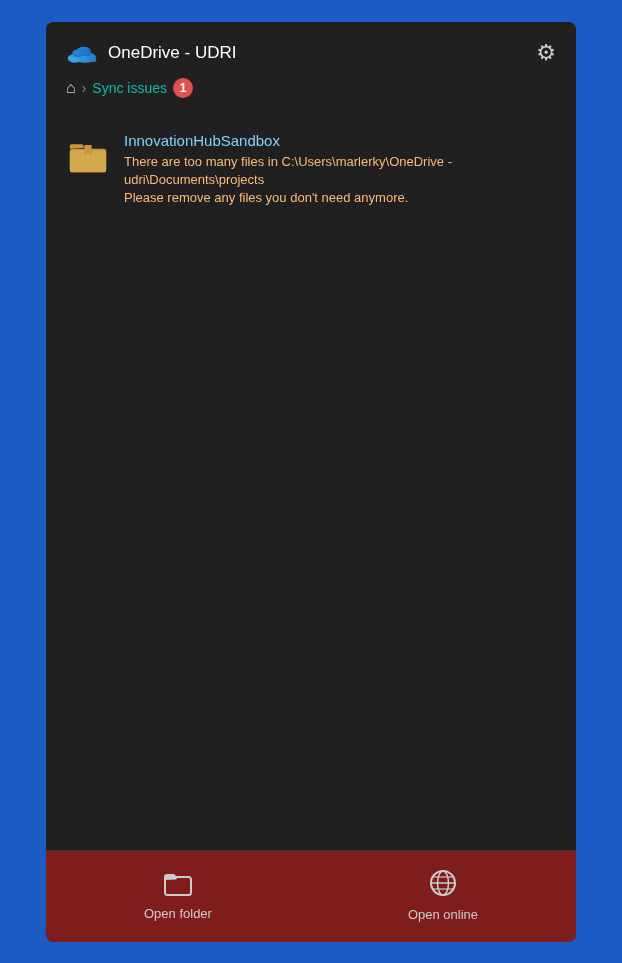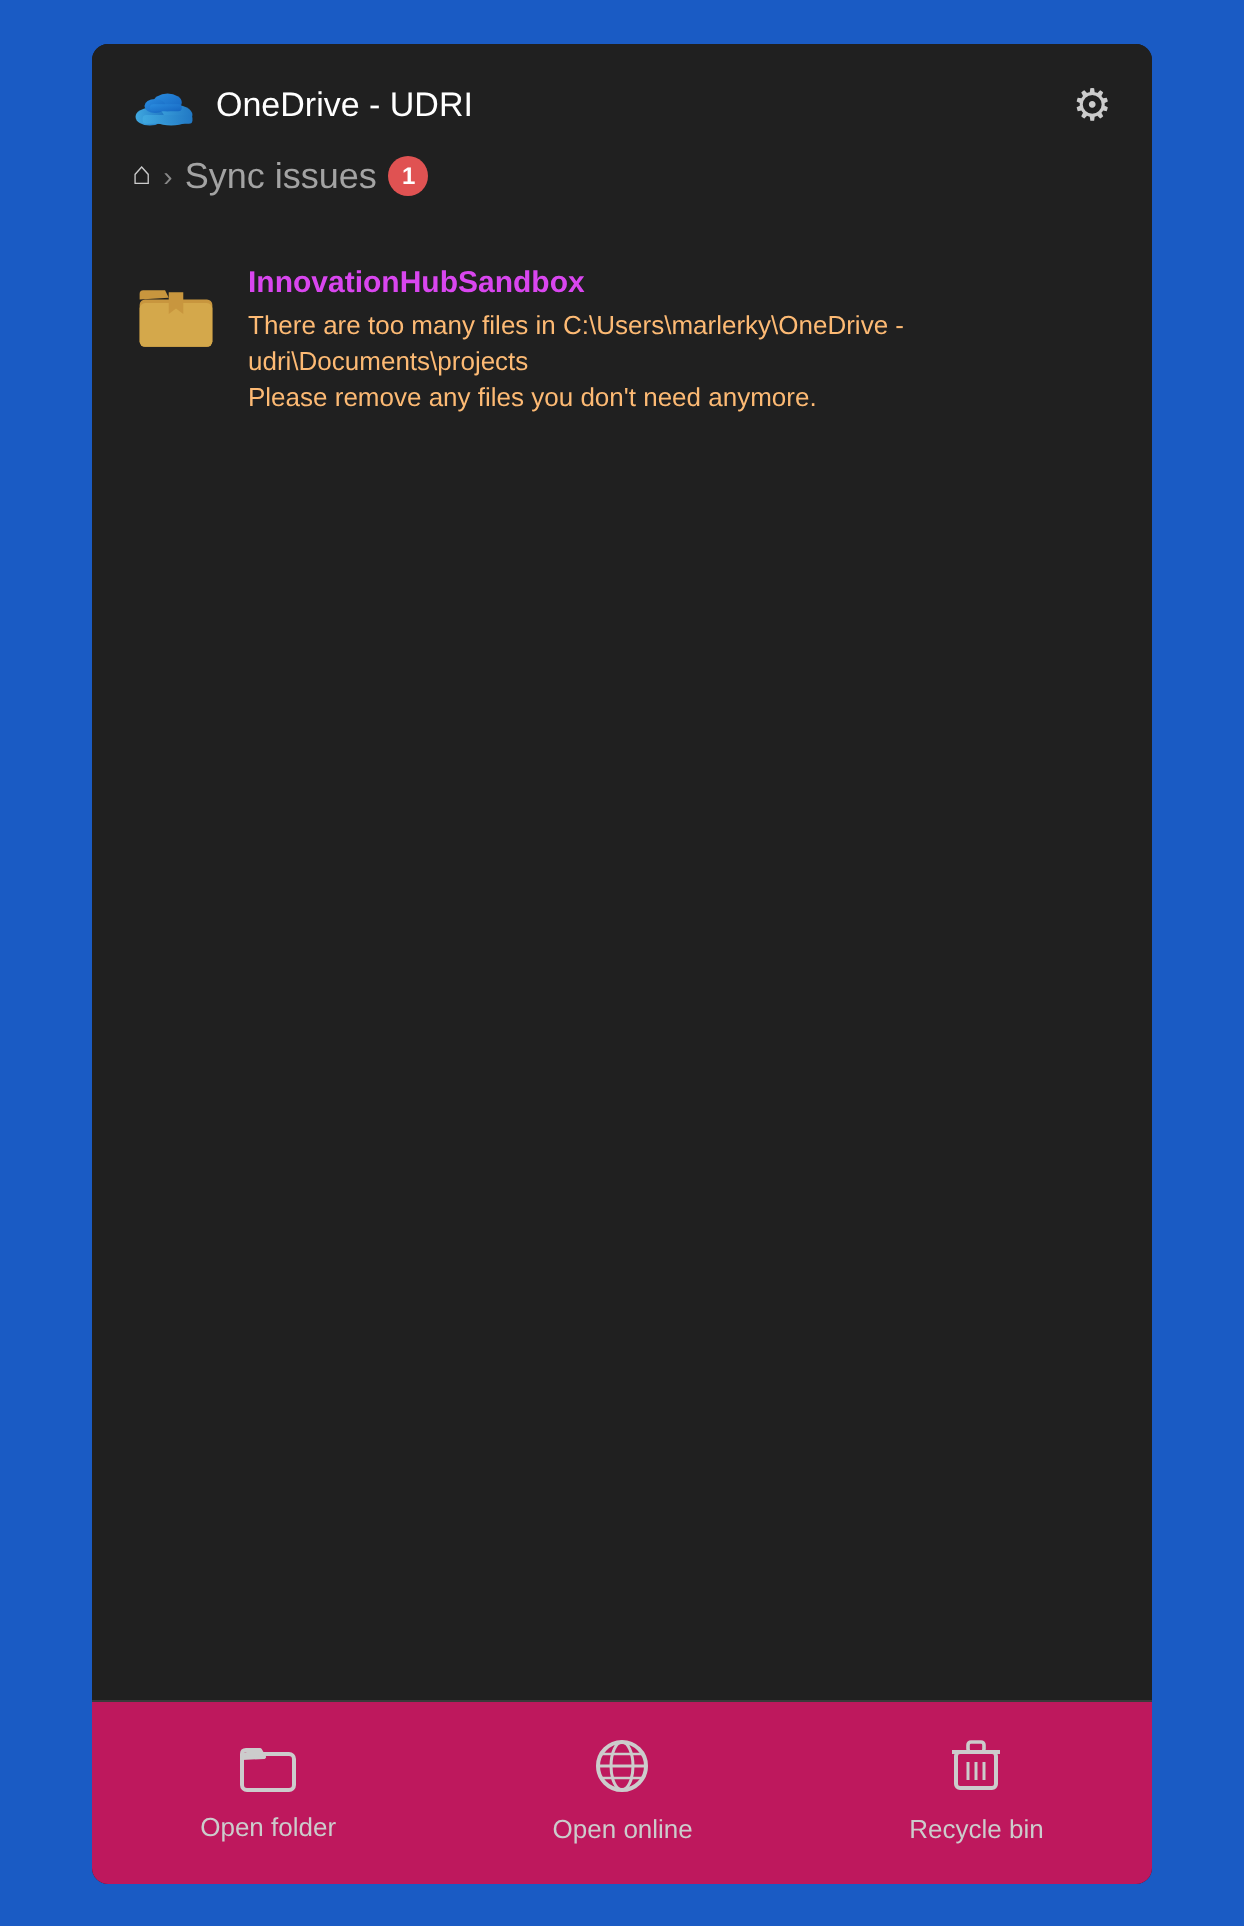--- a/index.html
+++ b/index.html
@@ -77,8 +77,8 @@
     }
 
     .breadcrumb-label {
-      color: #a3a3a3;
-      font-size: 18px;
+      color: #14b8a6;
+      font-size: 14px;
     }
 
     .badge {

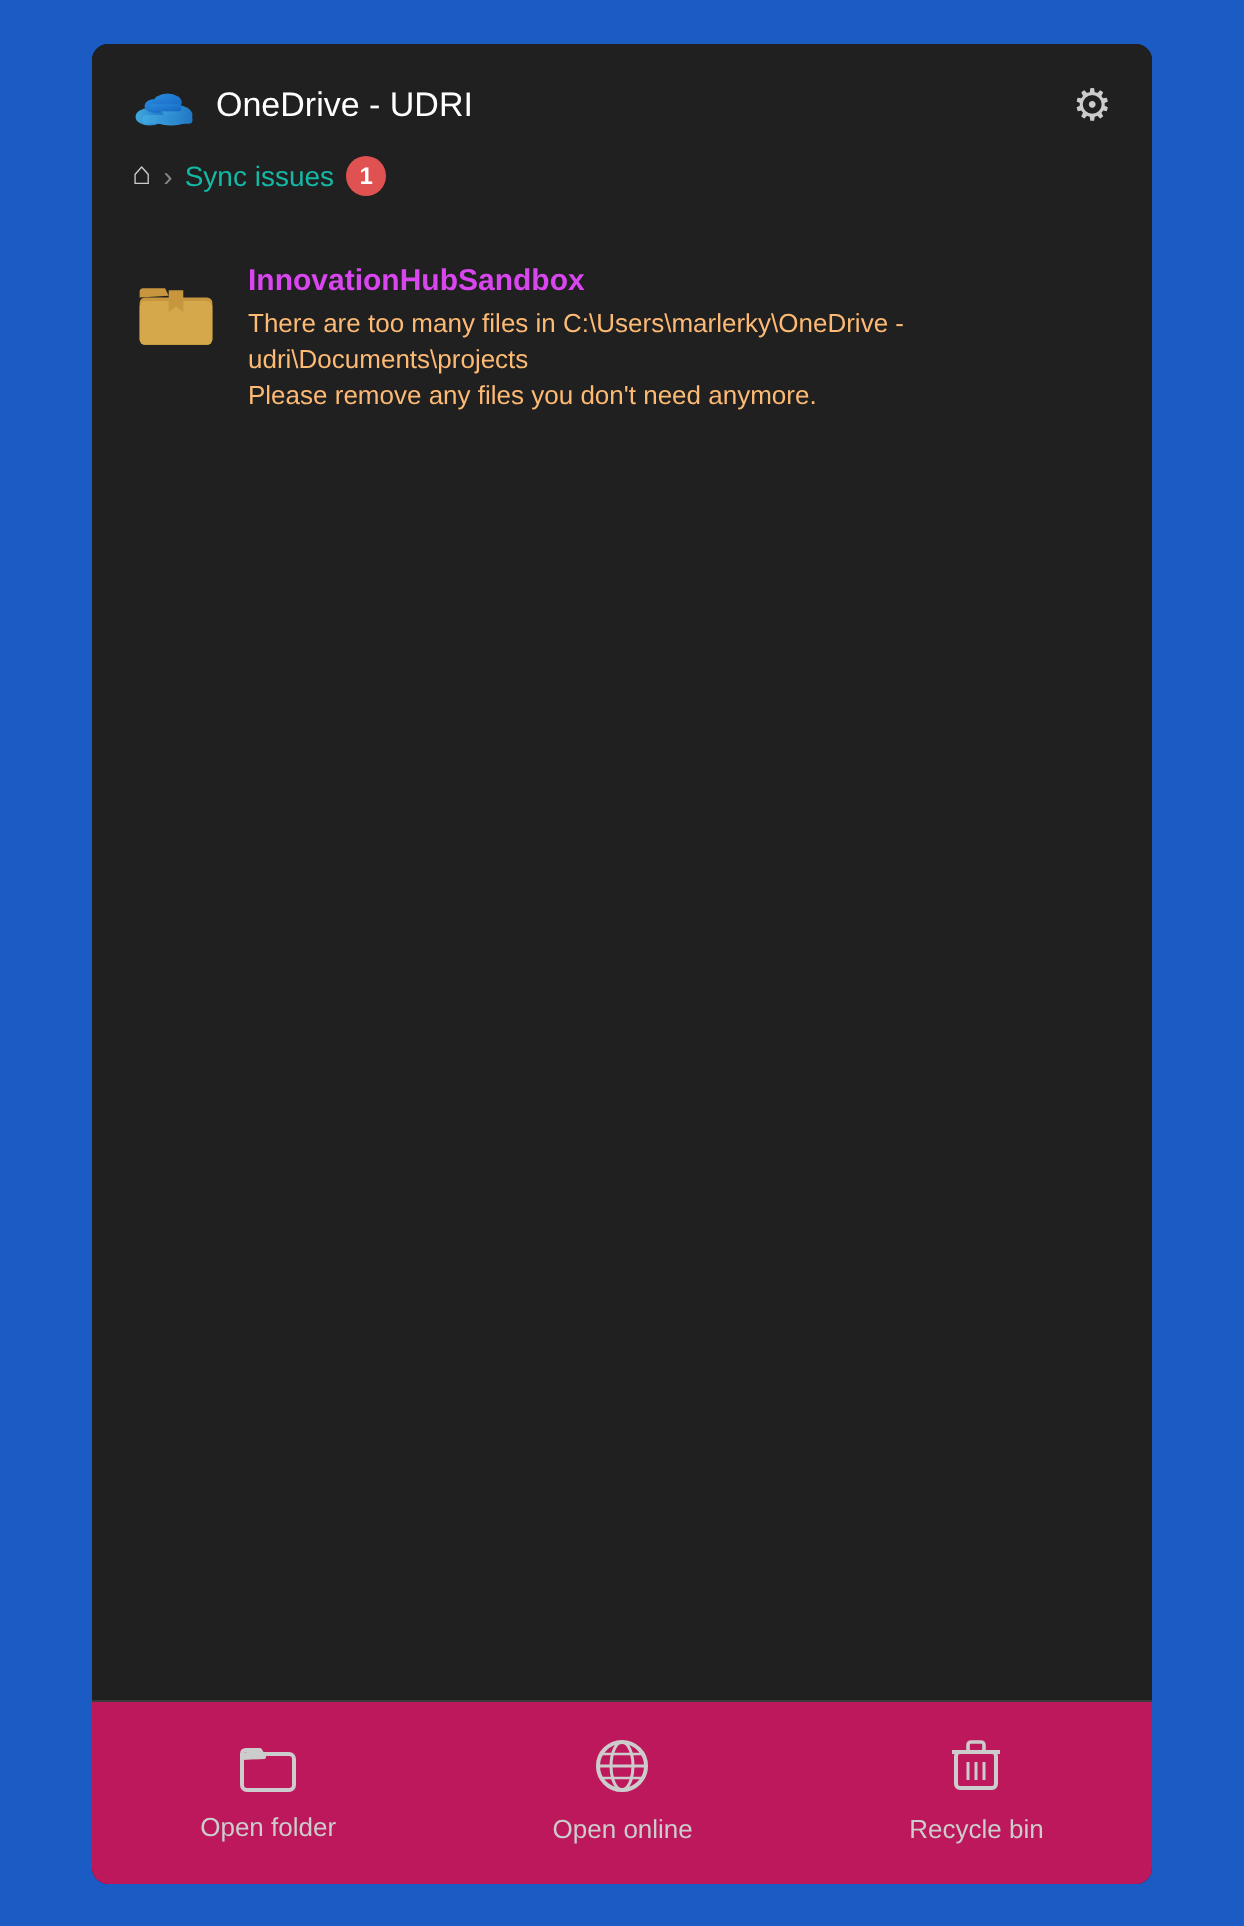--- a/index.html
+++ b/index.html
@@ -129,9 +129,9 @@
     }
 
     .item-title {
-      color: #d946ef;
+      color: #7dd3fc;
       font-size: 15px;
-      font-weight: 700;
+      font-weight: 400;
     }
 
     .item-description {

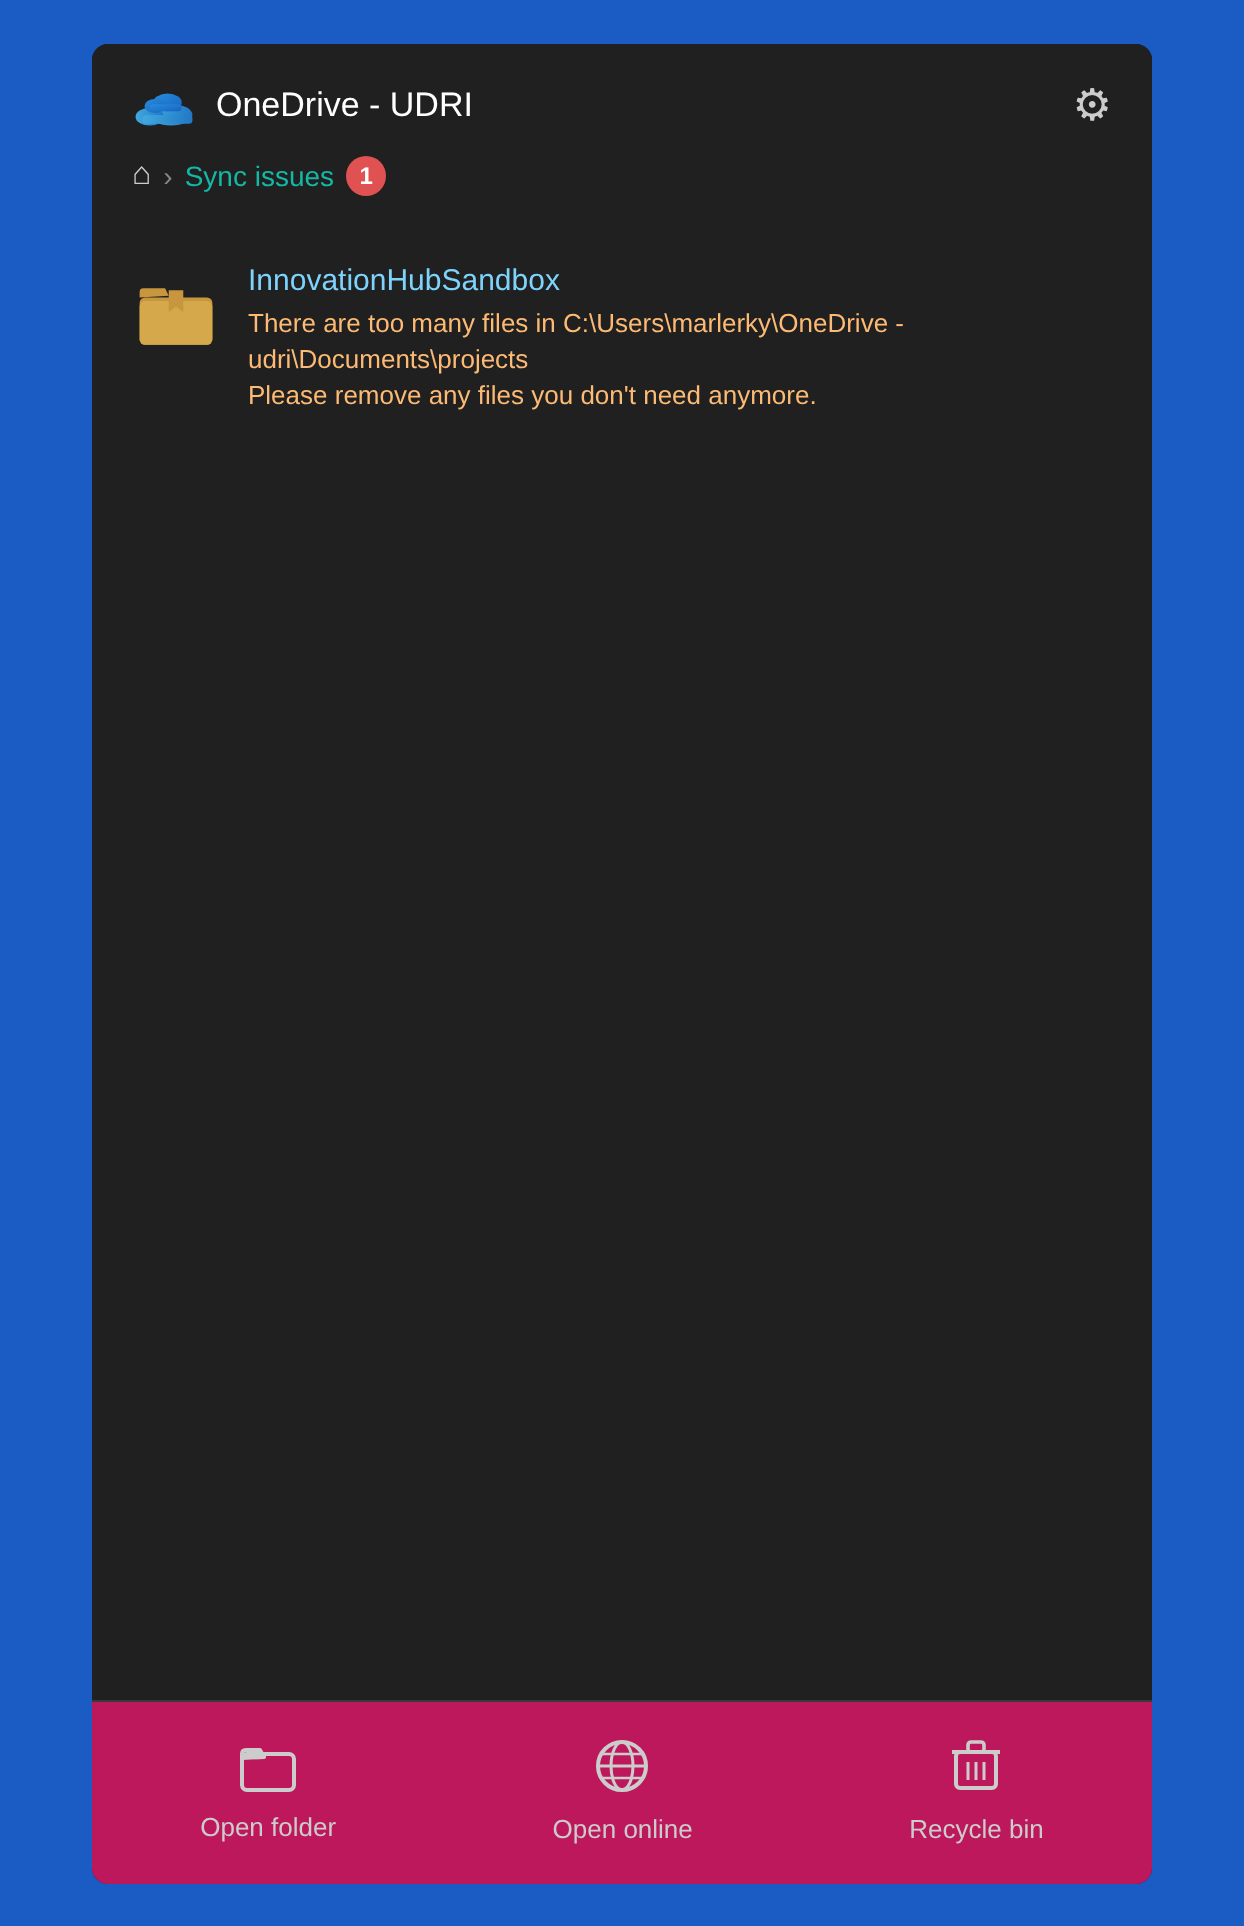--- a/index.html
+++ b/index.html
@@ -141,7 +141,7 @@
     }
 
     .footer {
-      background-color: #be185d;
+      background-color: #7f1d1d;
       border-top: 1px solid #3a3a3a;
       padding: 14px 0 16px 0;
       display: flex;

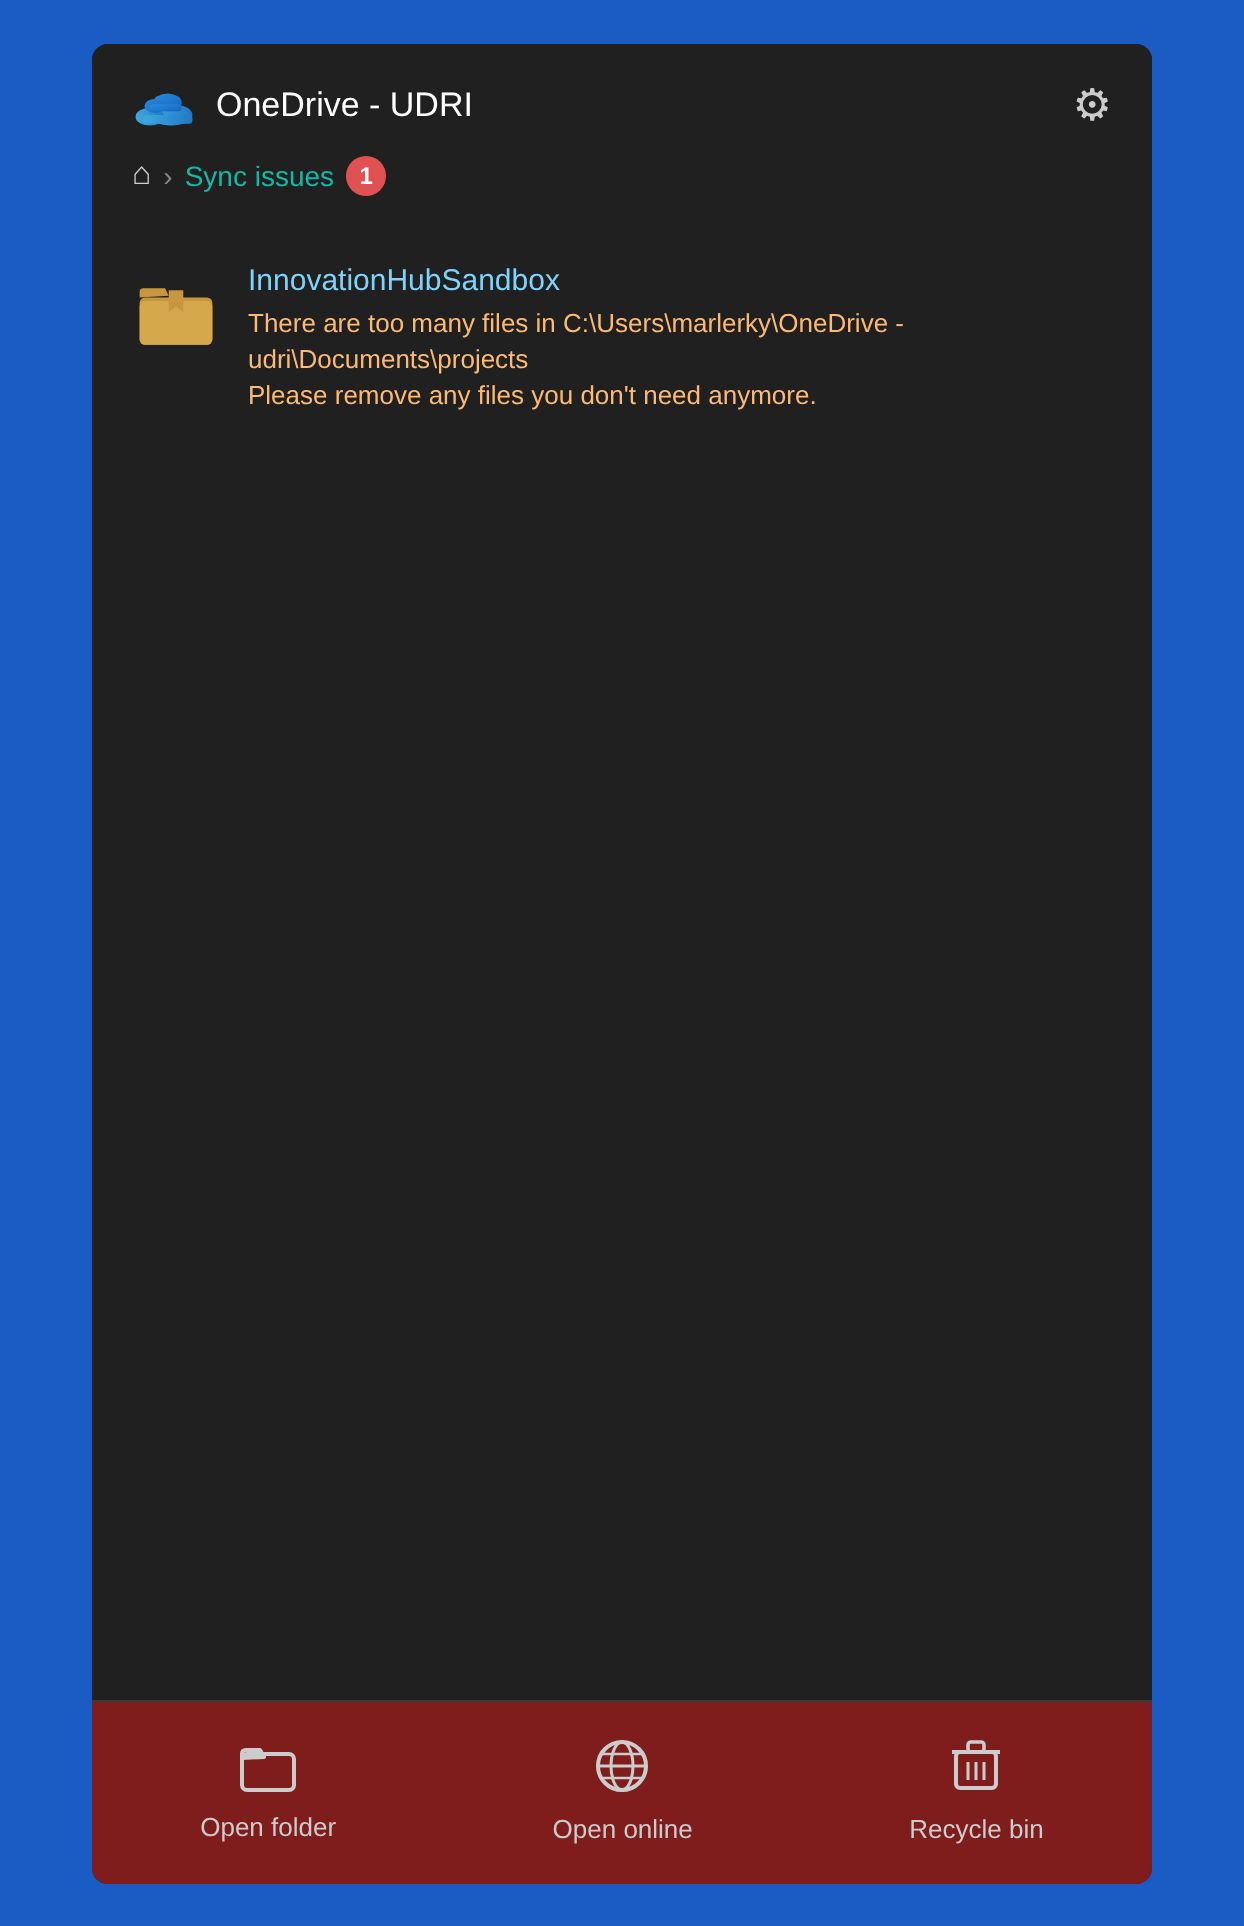--- a/index.html
+++ b/index.html
@@ -265,20 +265,6 @@
       <span class="footer-btn-label">Open online</span>
     </div>
 
-    <div class="footer-btn">
-      <span class="footer-btn-icon">
-        
-        <svg width="26" height="28" viewBox="0 0 26 28" fill="none" xmlns="http://www.w3.org/2000/svg">
-          <rect x="3" y="7" width="20" height="18" rx="2" stroke="#cccccc" stroke-width="2" fill="none"></rect>
-          <line x1="1" y1="7" x2="25" y2="7" stroke="#cccccc" stroke-width="2"></line>
-          <rect x="9" y="2" width="8" height="5" rx="1.5" stroke="#cccccc" stroke-width="1.8" fill="none"></rect>
-          <line x1="9" y1="12" x2="9" y2="21" stroke="#cccccc" stroke-width="1.5"></line>
-          <line x1="13" y1="12" x2="13" y2="21" stroke="#cccccc" stroke-width="1.5"></line>
-          <line x1="17" y1="12" x2="17" y2="21" stroke="#cccccc" stroke-width="1.5"></line>
-        </svg>
-      </span>
-      <span class="footer-btn-label">Recycle bin</span>
-    </div>
   </div>
 </div>
 

